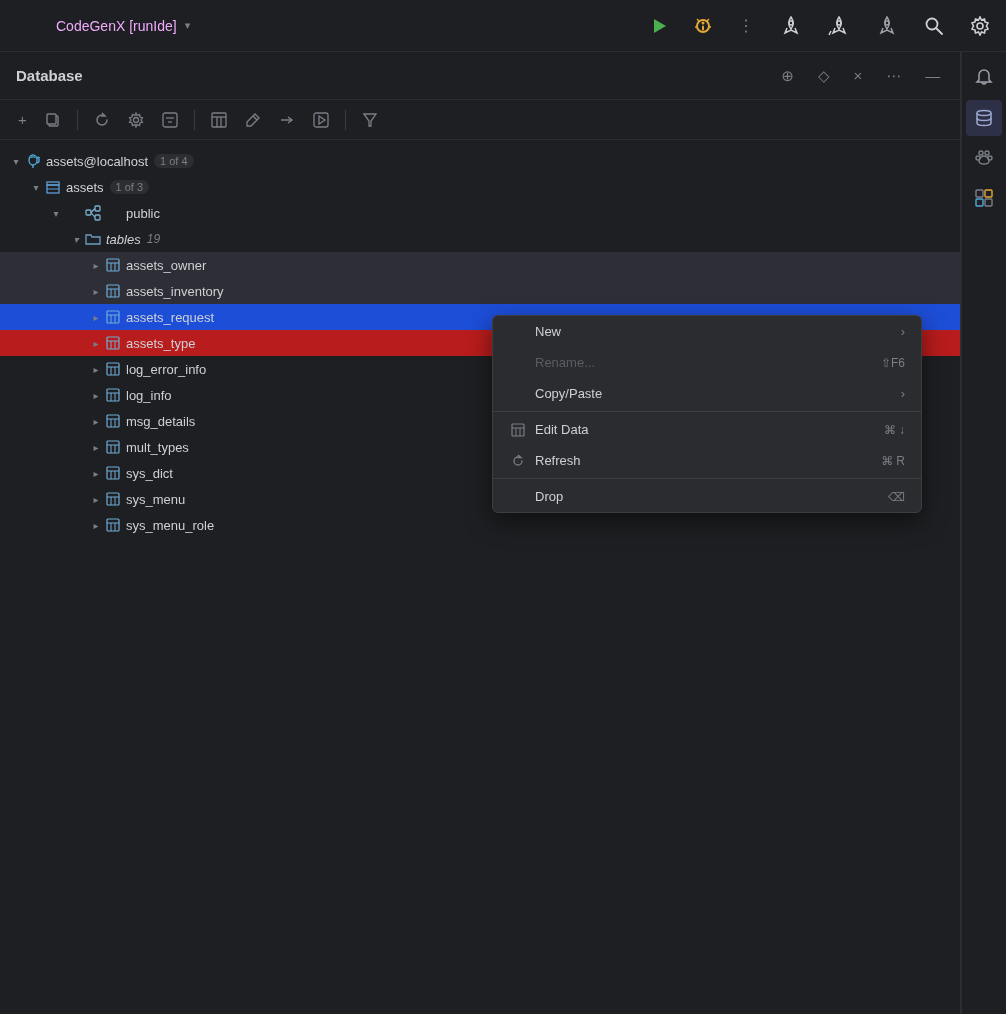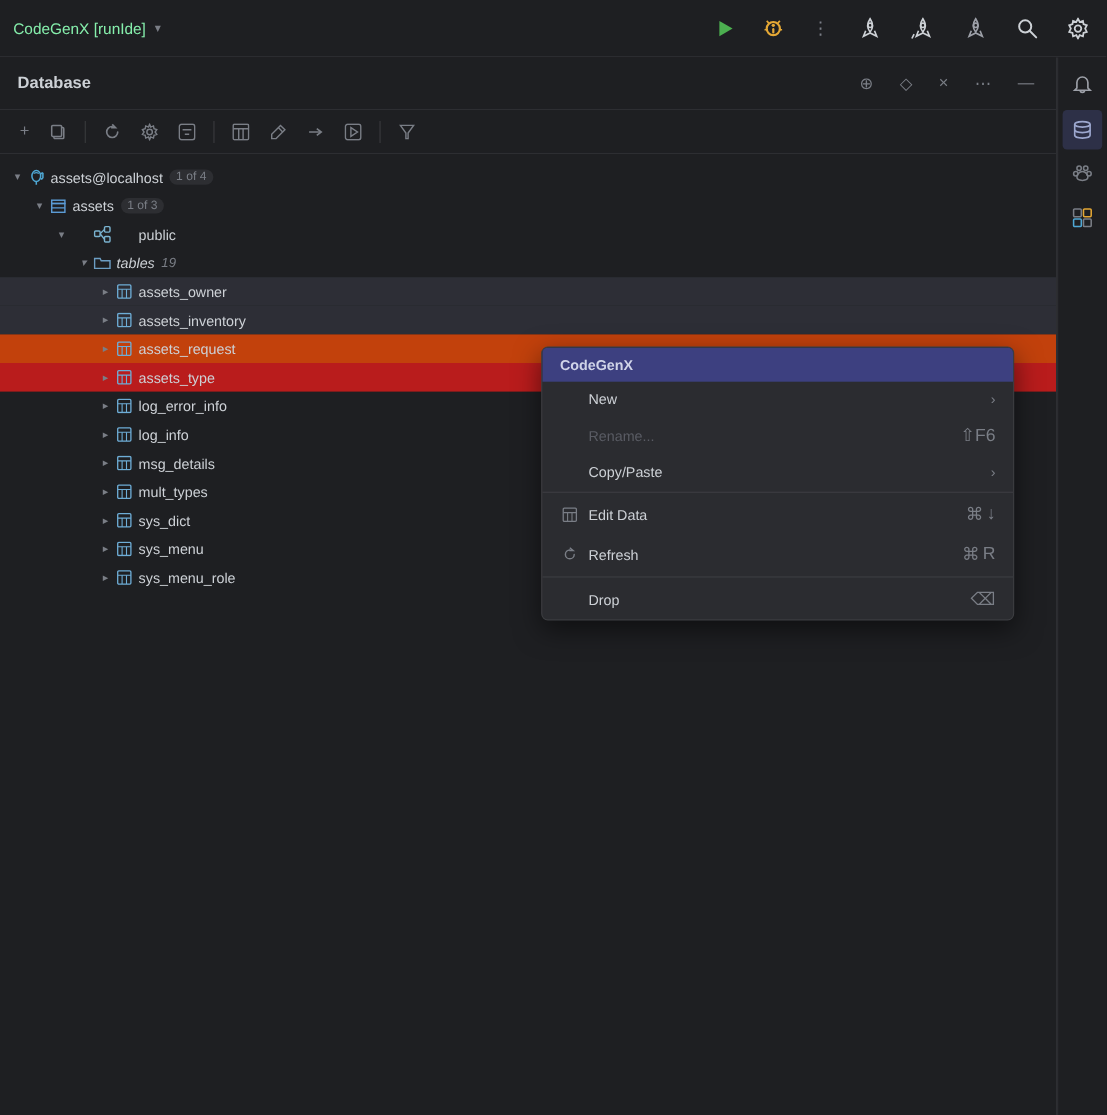--- a/index.html
+++ b/index.html
@@ -34,7 +34,8 @@
     .app-title {
       font-size: 14px;
       font-weight: 500;
-      color: #86efac;
+      color: #f0abfc;
+      margin-left: 44px;
     }
     .chevron-down {
       color: #7a7e86;

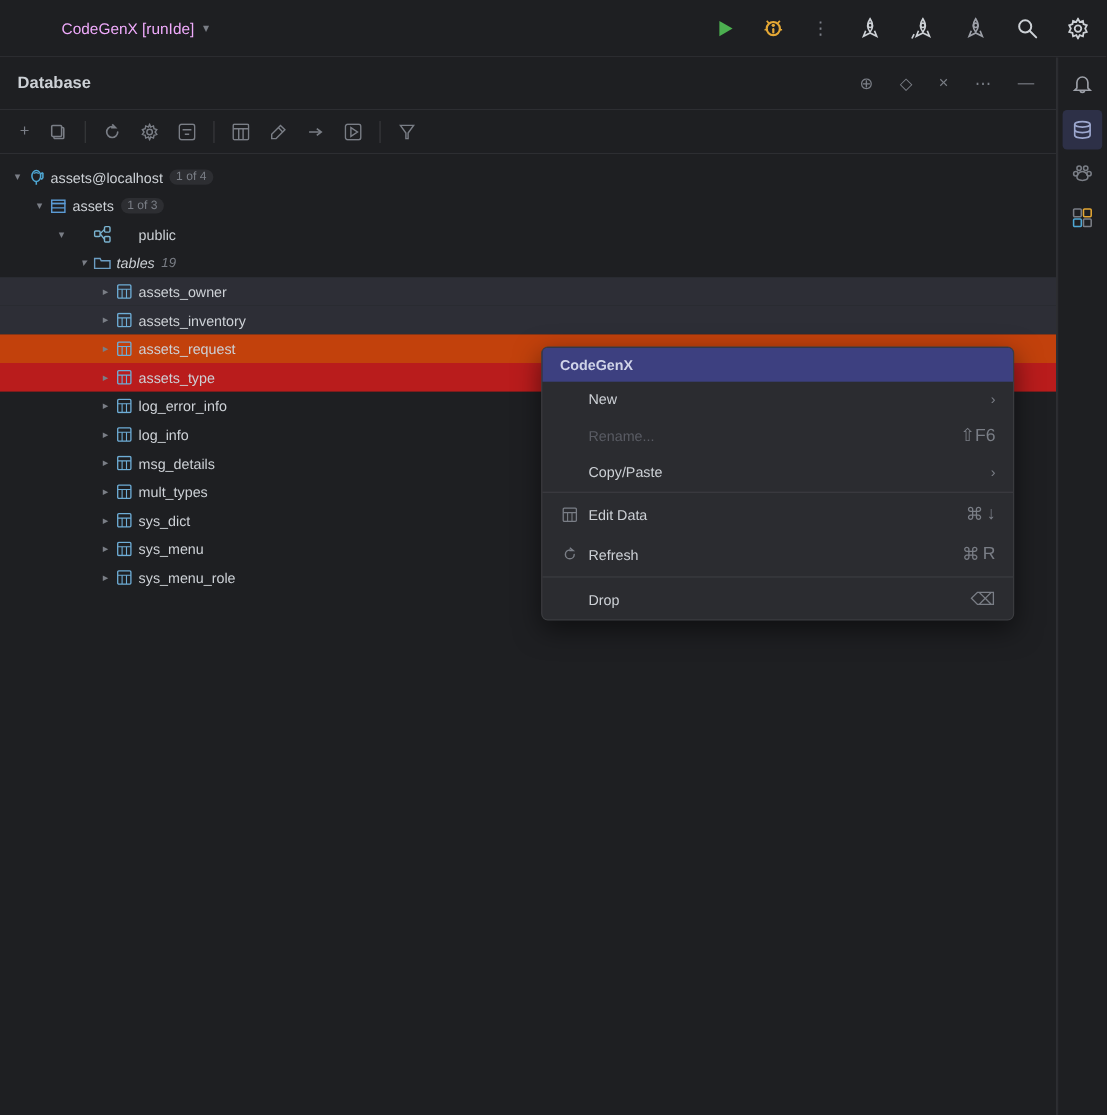--- a/index.html
+++ b/index.html
@@ -508,7 +508,7 @@
         <span>assets_inventory</span>
       </div>
 
-      <div class="tree-item tree-indent-5 highlighted" style="background:#c2410c;">
+      <div class="tree-item tree-indent-5 highlighted" style="background:#1d4ed8;">
         <span class="chevron collapsed"></span>
         <span class="node-icon">
           <svg width="14" height="14" viewBox="0 0 14 14">

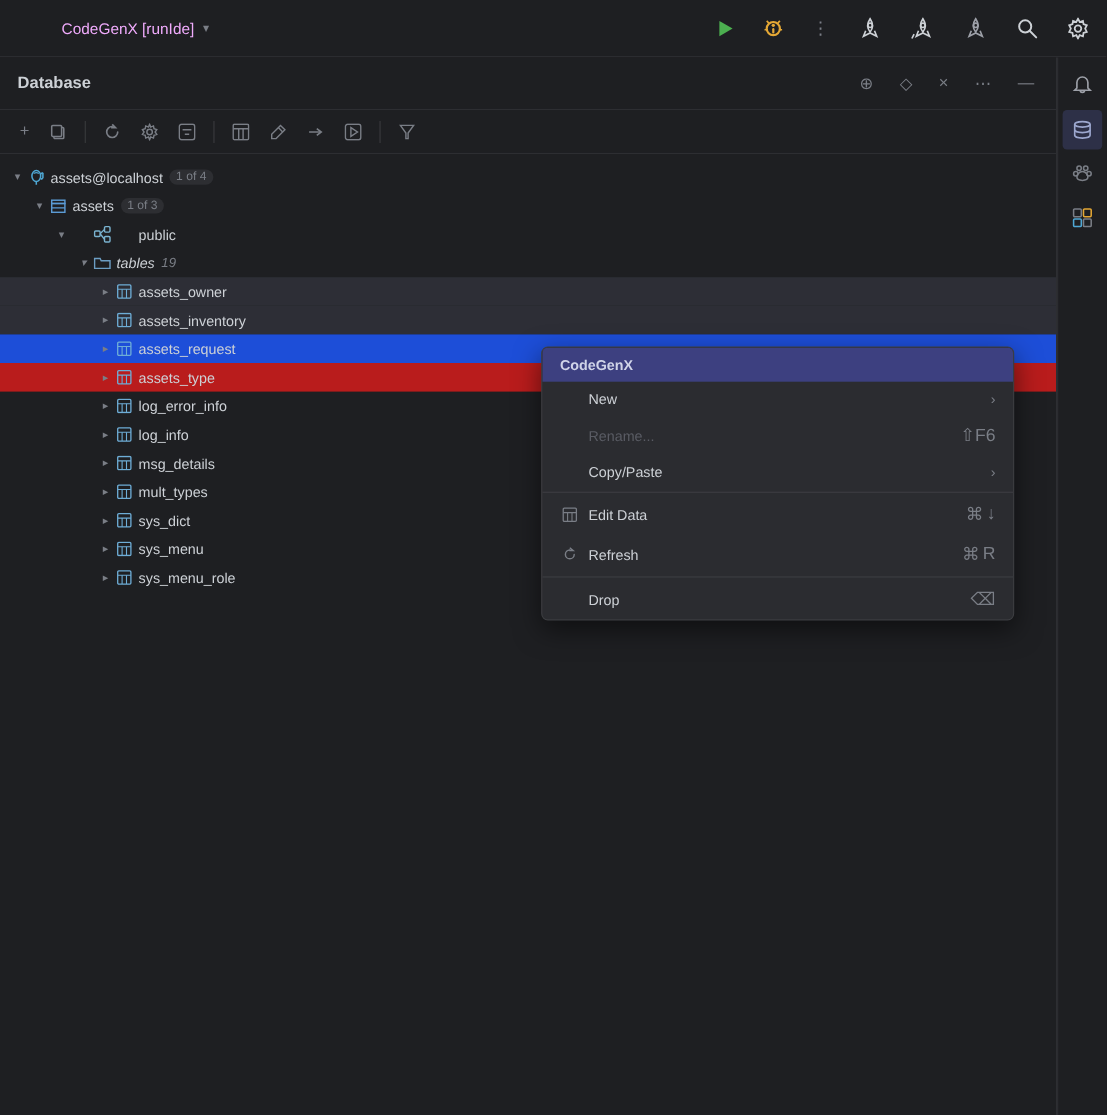--- a/index.html
+++ b/index.html
@@ -628,7 +628,6 @@
 
       <div class="context-menu-overlay">
         <div class="context-menu">
-          <div class="context-menu-header">CodeGenX</div>
 
           <div class="context-menu-item">
             <span class="item-icon"></span>

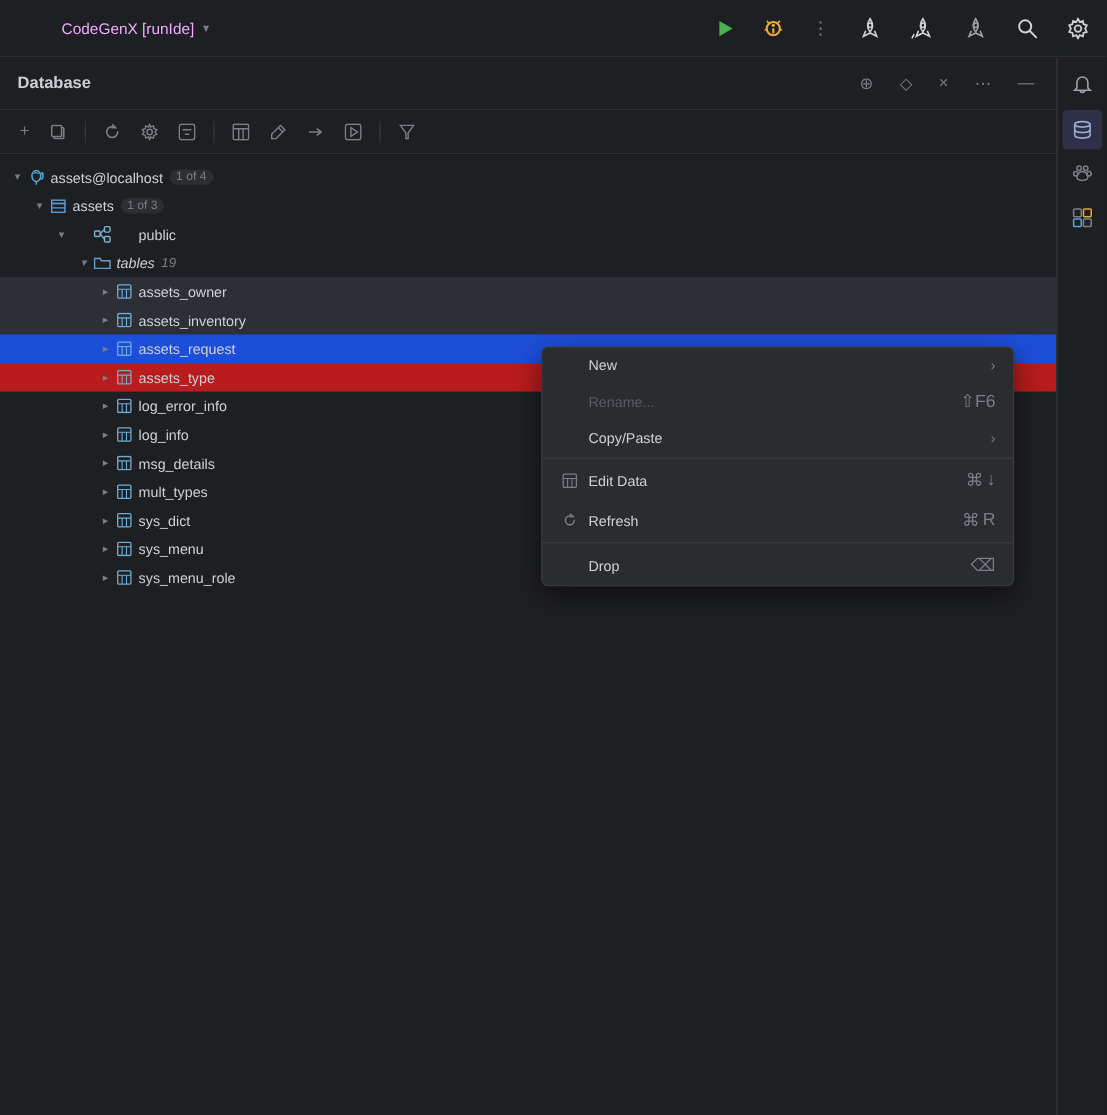--- a/index.html
+++ b/index.html
@@ -252,7 +252,7 @@
     .context-menu-item .item-label { flex: 1; }
     .context-menu-item .item-shortcut {
       color: #7a7e86;
-      font-size: 16px;
+      font-size: 12px;
       display: flex;
       align-items: center;
       gap: 3px;

